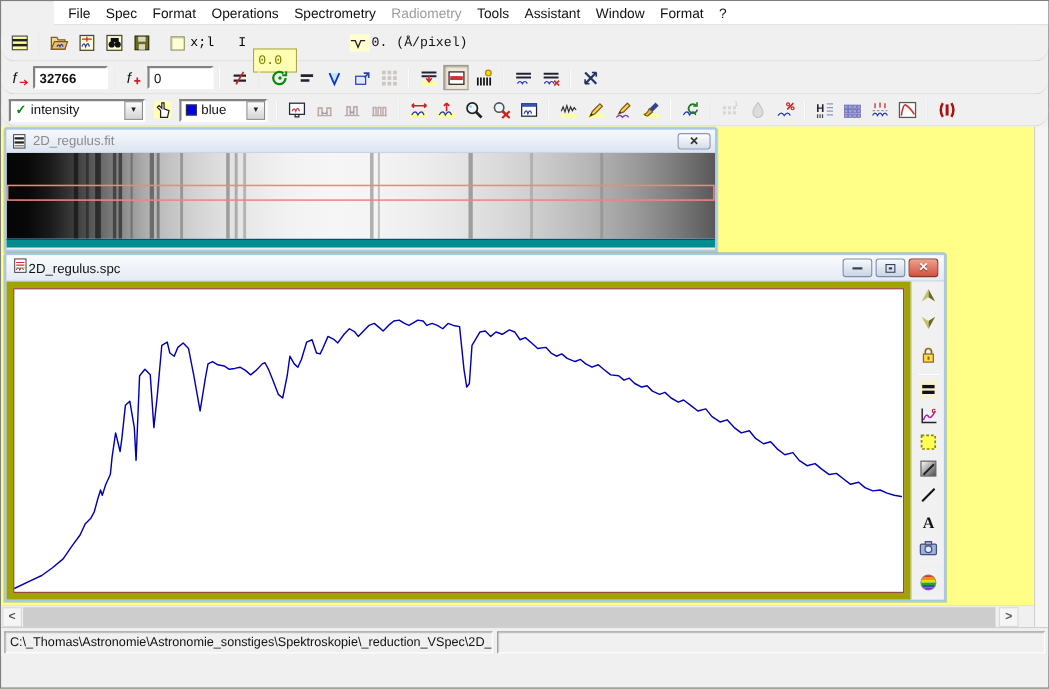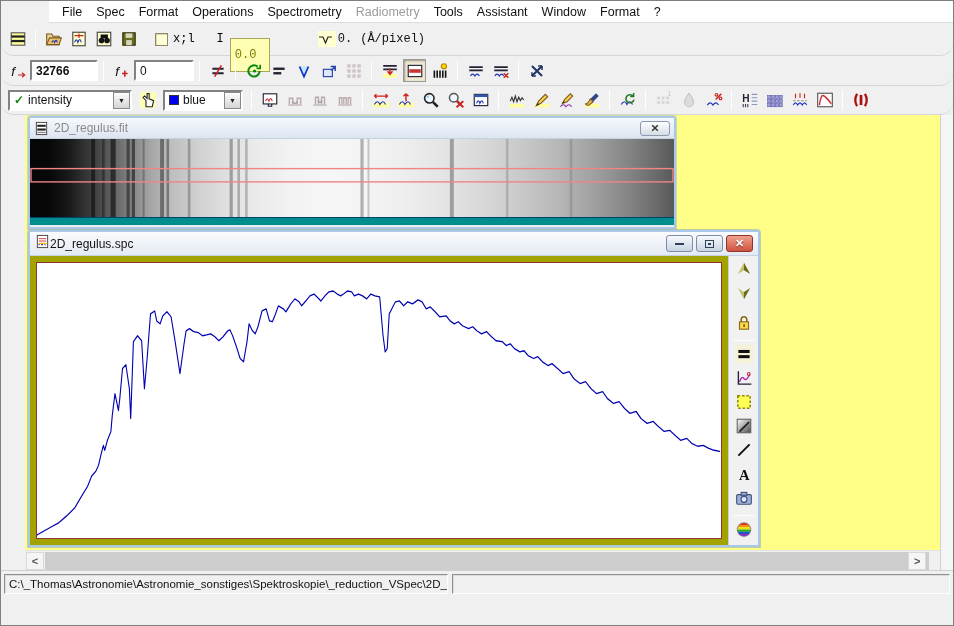--- a/index.html
+++ b/index.html
@@ -44,7 +44,7 @@
                  border-bottom:2px solid #ffffff; border-right:2px solid #ffffff;
                  font-size:12px; display:flex; align-items:center; padding-left:12px; letter-spacing:1px; }
   .i-label { font-size:12px; margin:0 6px 0 14px; }
-  .yellow-field { width:40px; height:34px; background:#ffffb4; border:1px solid #a8a858;
+  .yellow-field { width:40px; height:22px; background:#ffffb4; border:1px solid #a8a858;
                   color:#7c7c00; font-size:12px; display:flex; align-items:center; padding-left:4px;margin-top:32px; }
   .disp-wrap { display:flex; align-items:center; margin-left:48px; font-size:12px; color:#111; }
   .disp-glyph { background:#ffffcf; margin-right:2px; display:flex; }

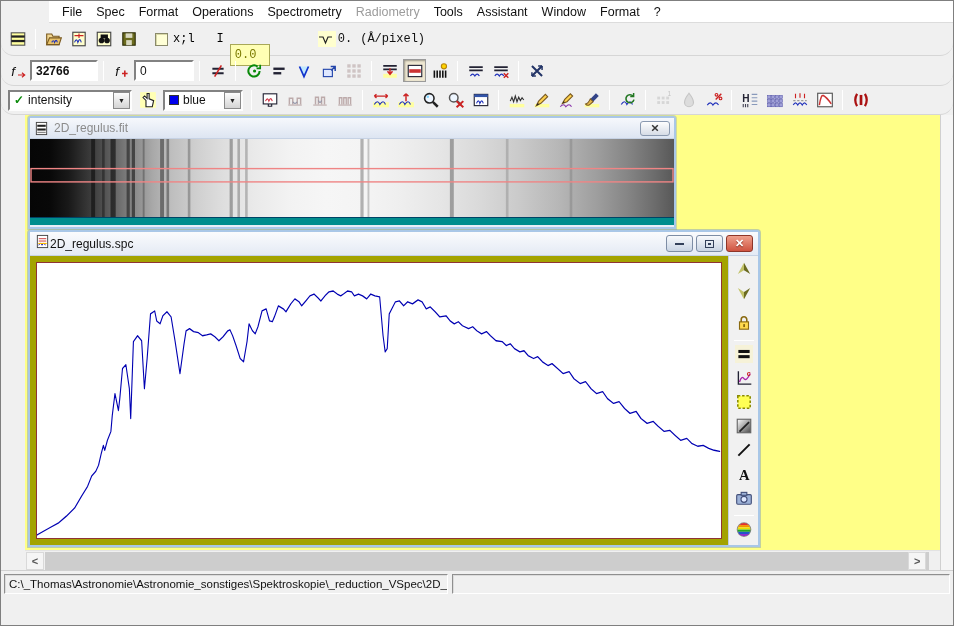--- a/index.html
+++ b/index.html
@@ -67,7 +67,7 @@
   .combo1 { width:124px; } .combo2 { width:80px; }
 
   
-  .workarea { display:flex; height:455px;padding-left:24px; }
+  .workarea { display:flex; height:455px; }
   .workmain { width:941px; display:flex; flex-direction:column; }
   .mdi { position:relative; height:435px; background:var(--client-bg,#ffff87); overflow:hidden; }
   .gutter { width:13px; background:#f5f5f5; border-left:1px solid #d0d0d0; }

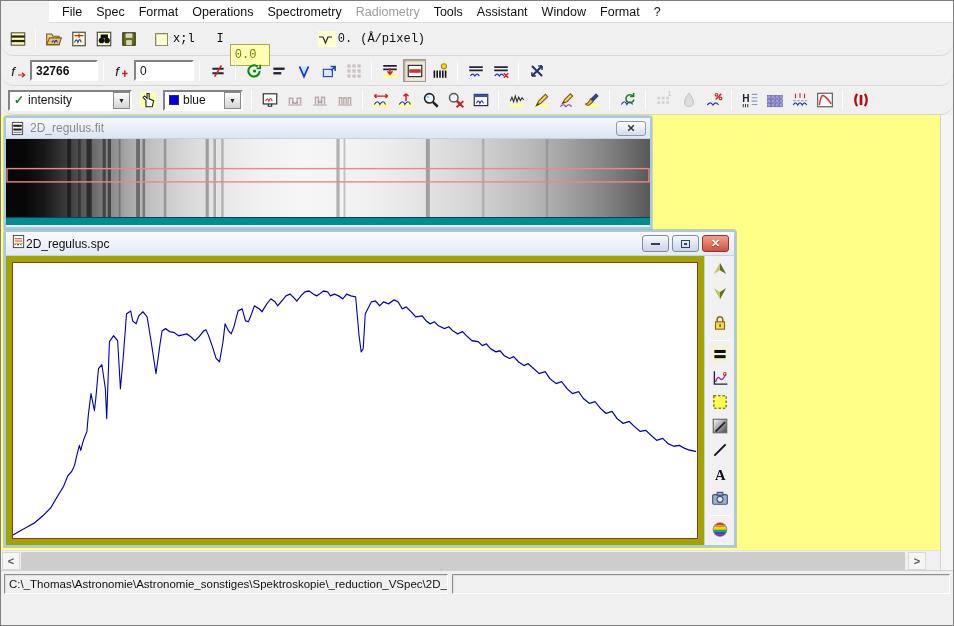--- a/index.html
+++ b/index.html
@@ -87,7 +87,7 @@
   .teal-bar { height:8px; background:var(--teal,#008d8d); border-top:1px solid #046; }
 
   
-  .spcwin { position:absolute; left:3px; top:115px; width:732px; height:317px;
+  .spcwin { position:absolute; left:3px; top:115px; width:856px; height:317px;
             border:2px solid var(--win-border,#a9c7e7); border-radius:3px 3px 0 0;
             background:#dce6f2; box-shadow:0 0 0 1px rgba(120,150,190,.45); }
   .spcwin .ct-label { font-size:12px; color:#111; }

